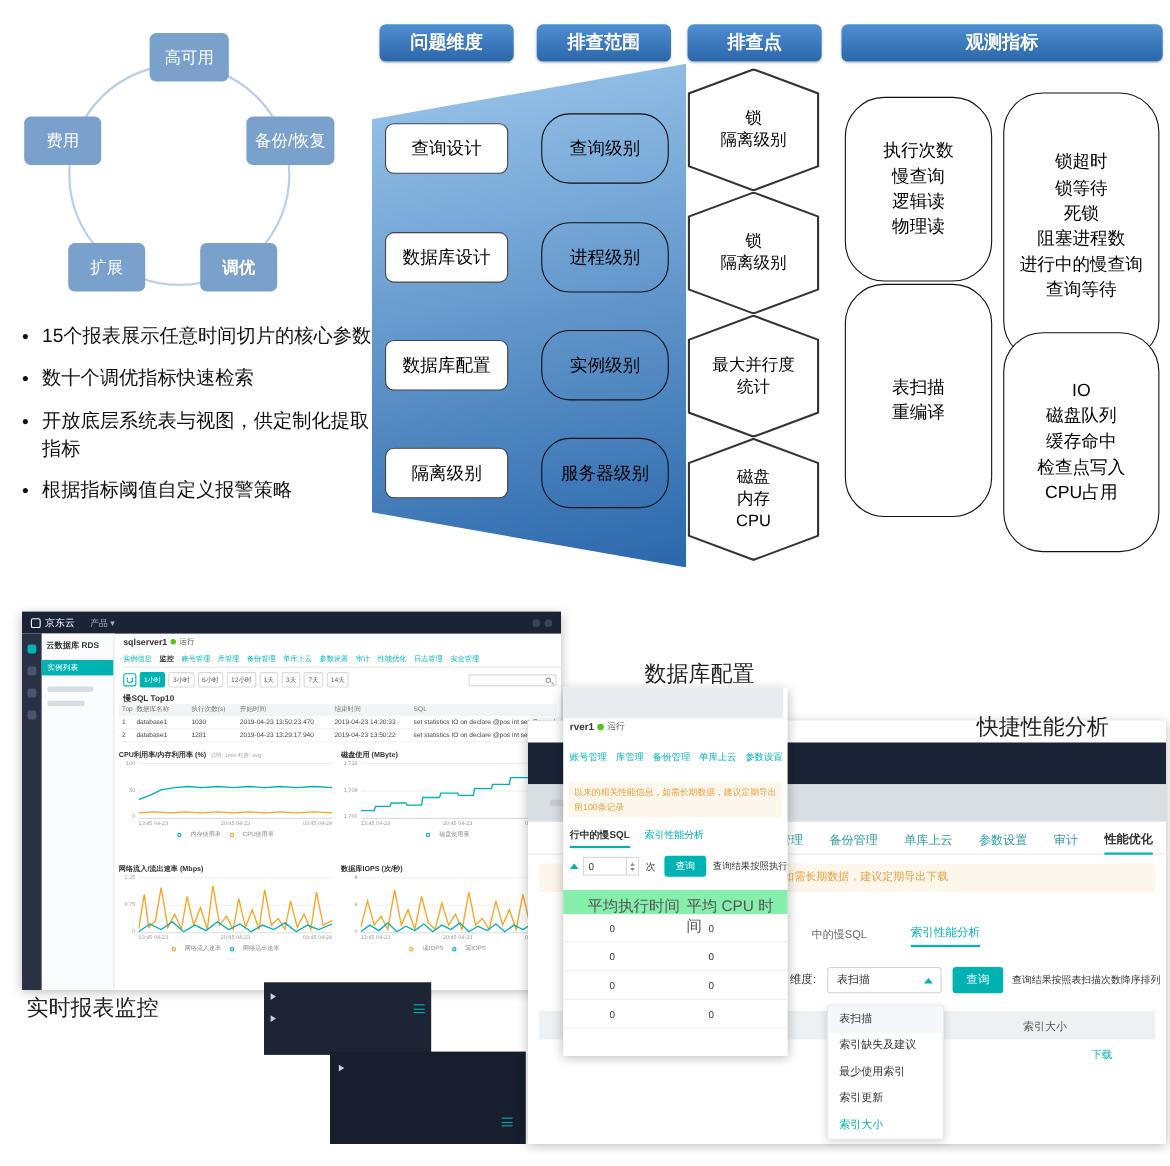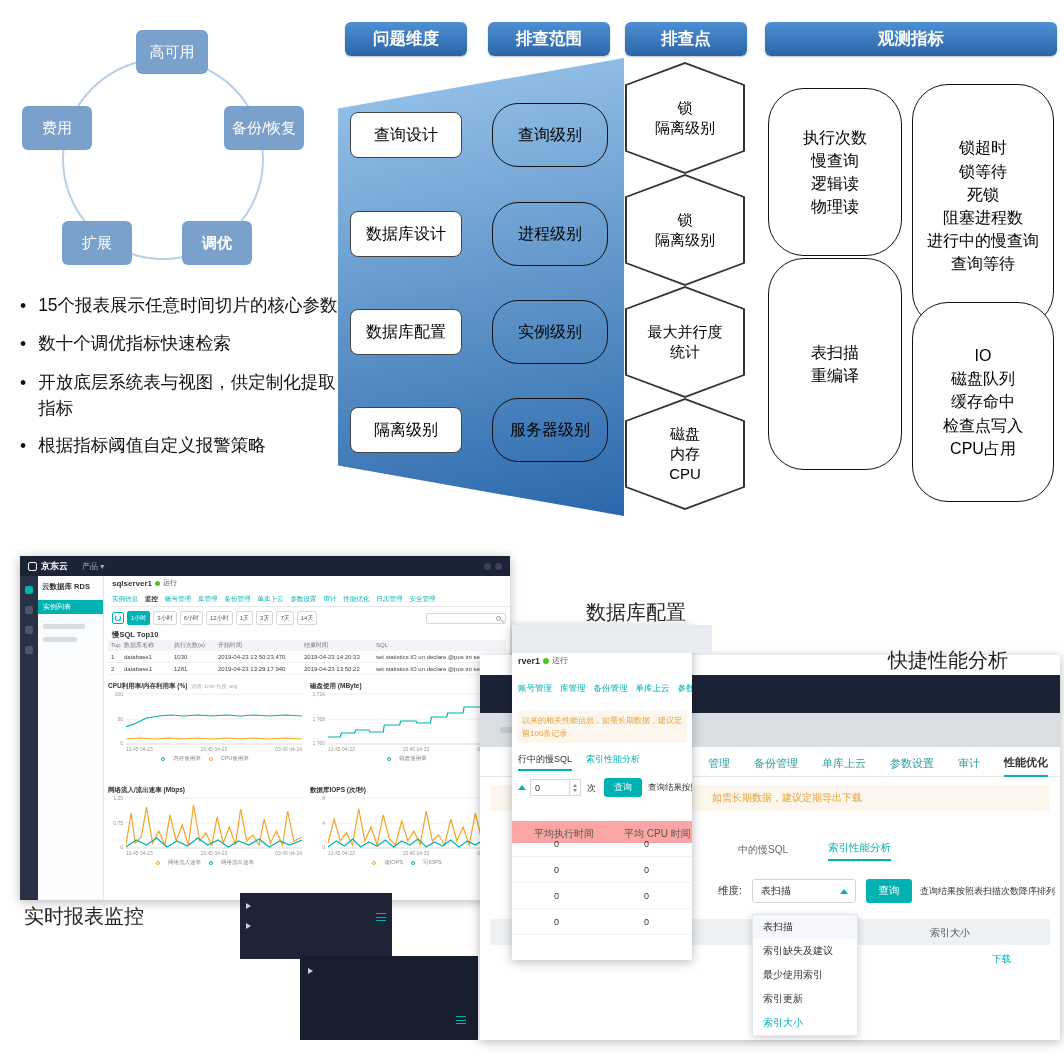--- a/index.html
+++ b/index.html
@@ -45,7 +45,7 @@
   #shot1{left:20px;top:556px;width:490px;height:344px;z-index:1}
   .s1top{position:absolute;left:0;top:0;width:490px;height:20px;background:var(--dark,#1b2336);display:flex;align-items:center}
   .logo{width:9px;height:9px;border:1.5px solid #fff;border-radius:2px;margin:0 4px 0 8px}
-  .brand{color:#fff;font-size:9px;font-weight:bold}
+  .brand{color:#fff;font-size:9px;font-weight:normal}
   .s1menu{color:#aab2c5;font-size:8px;margin-left:14px}
   .s1rail{position:absolute;left:0;top:20px;width:18px;height:324px;background:var(--rail,#2a3145)}
   .railic{position:absolute;left:5px;width:8px;height:8px;background:#4a5570;border-radius:2px}

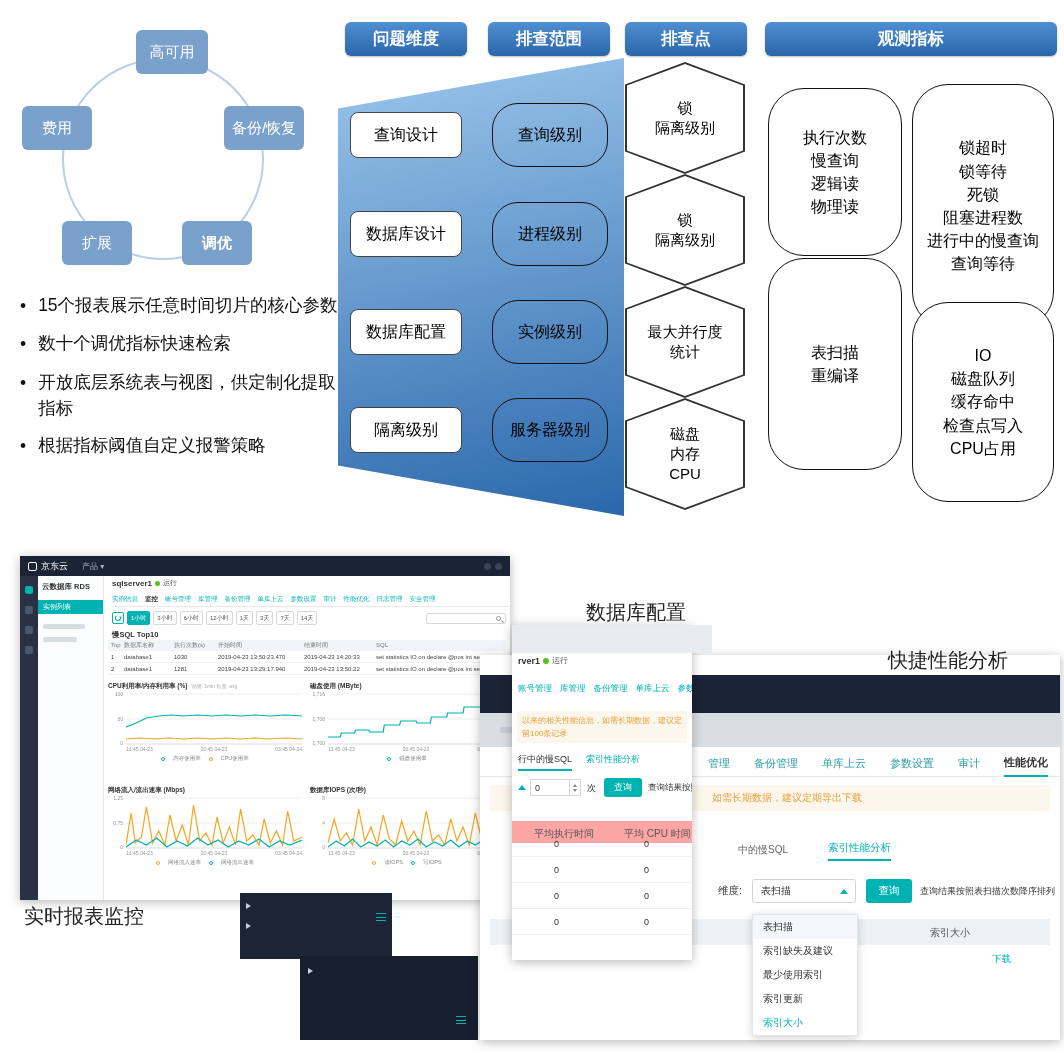--- a/index.html
+++ b/index.html
@@ -107,7 +107,7 @@
   .s3thead span{position:absolute;left:440px;top:7px;font-size:10px;color:#555}
   .s3dl{position:absolute;left:512px;top:298px;font-size:9.5px;color:var(--teal,#00b2b2)}
   
-  #shot2{left:512px;top:625px;width:180px;height:335px;z-index:4}
+  #shot2{left:512px;top:625px;width:204px;height:335px;z-index:4}
   .s2gray{position:absolute;left:0;top:0;width:200px;height:28px;background:#e8ecf0}
   .s2bc{position:absolute;left:6px;top:30px;display:flex;align-items:center;font-size:9px;color:#333}
   .s2tabs{position:absolute;left:6px;top:58px;right:0;height:16px;display:flex;gap:8px;font-size:8.5px;white-space:nowrap;overflow:hidden}

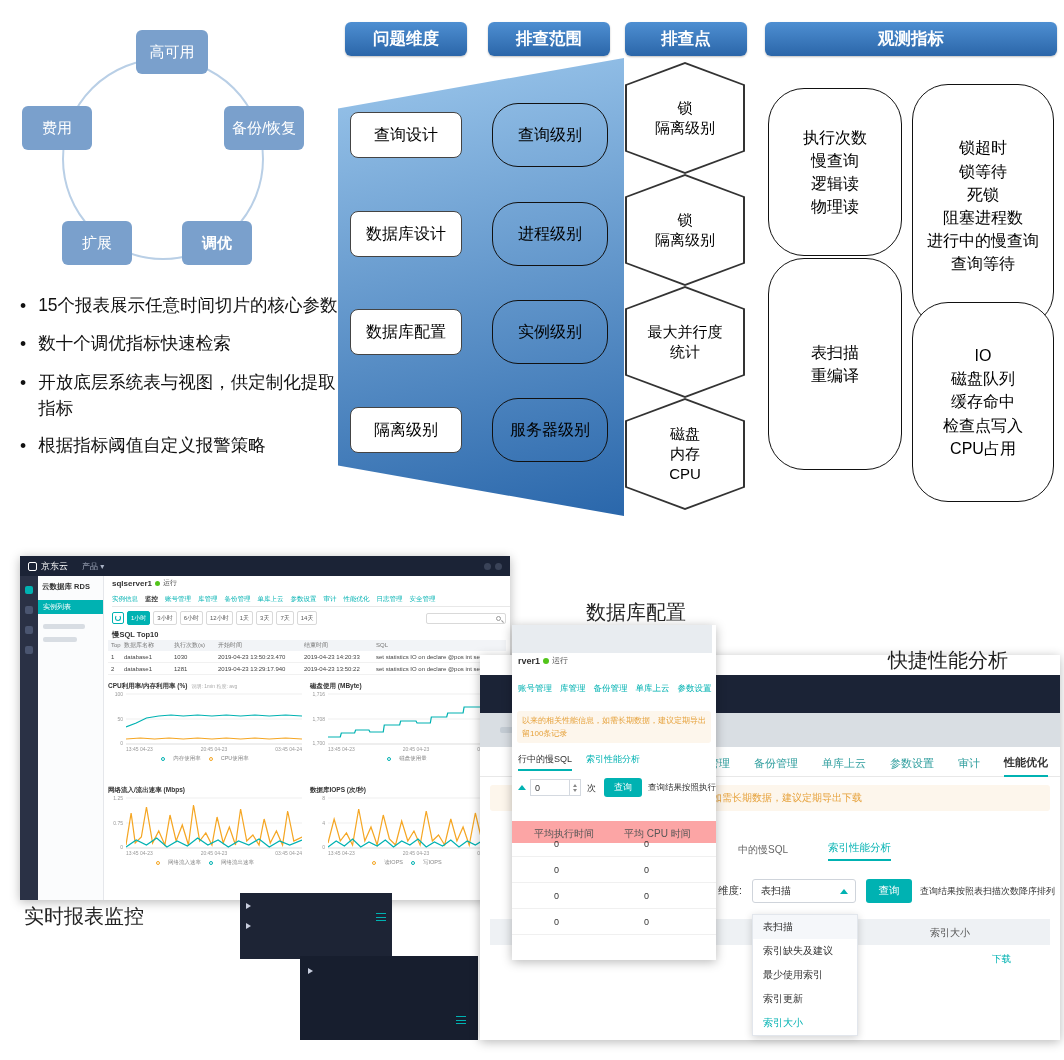--- a/index.html
+++ b/index.html
@@ -114,7 +114,7 @@
   .s2tabs span{color:var(--teal,#00b2b2)}
   .s2notice{position:absolute;left:5px;right:5px;top:86px;height:32px;font-size:8px;padding:3px 5px;line-height:1.65}
   .s2notice div{white-space:nowrap;overflow:hidden}
-  .s2sub1{position:absolute;left:6px;top:128px;font-size:9px;color:#333;font-weight:normal;border-bottom:2px solid var(--teal,#00b2b2);padding-bottom:3px}
+  .s2sub1{position:absolute;left:6px;top:128px;font-size:9px;color:#333;font-weight:bold;border-bottom:2px solid var(--teal,#00b2b2);padding-bottom:3px}
   .s2sub2{position:absolute;left:74px;top:128px;font-size:9px;color:var(--teal,#00b2b2)}
   .s2ctrl{position:absolute;left:0;right:0;top:152px;height:22px;overflow:hidden}
   .s2ctrl .tri-u{position:absolute;left:6px;top:8px}

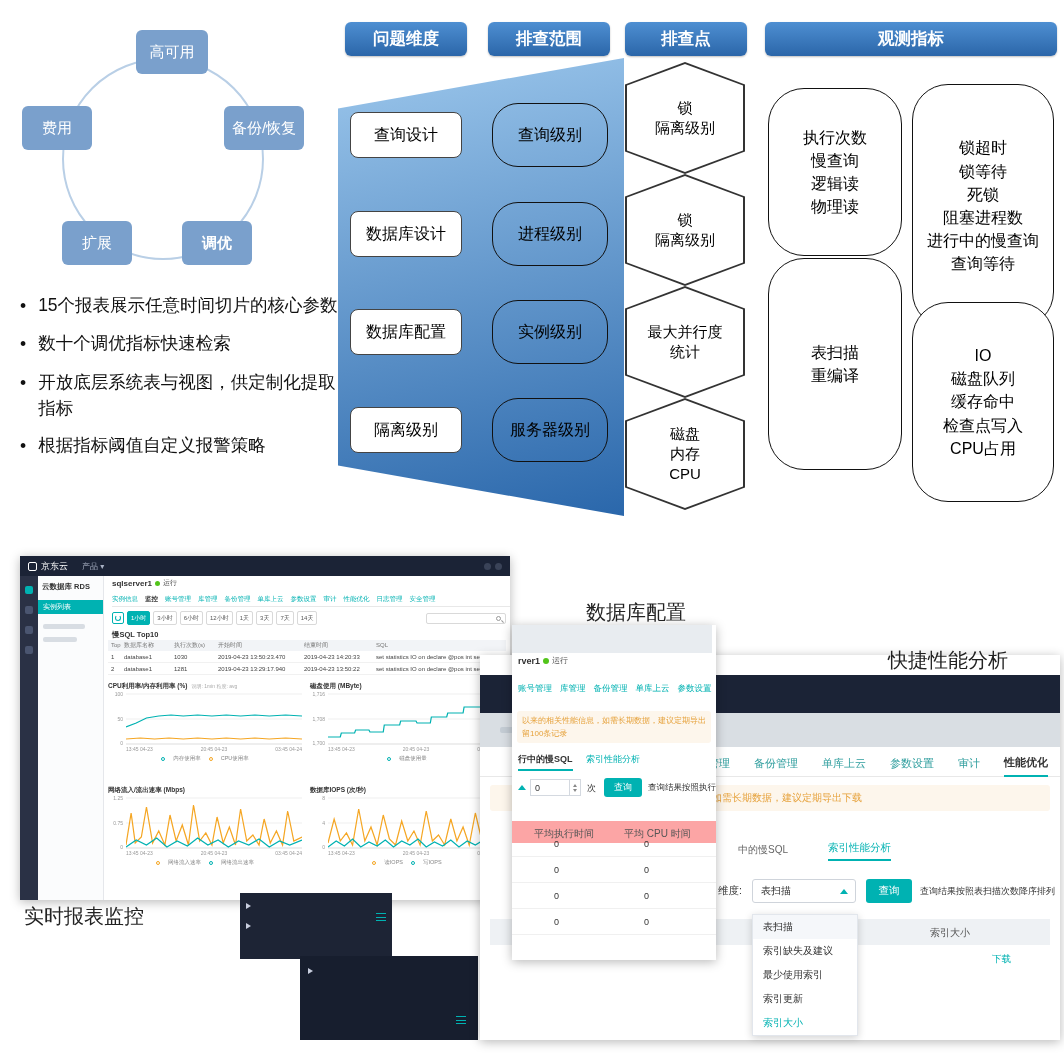--- a/index.html
+++ b/index.html
@@ -126,7 +126,7 @@
   .s2unit{position:absolute;left:75px;top:5px;font-size:9px;color:#333}
   .s2btn{position:absolute;left:92px;top:1px;width:38px;height:19px;font-size:9px}
   .s2hint{position:absolute;left:136px;top:5px;font-size:8.5px;color:#333;white-space:nowrap}
-  .s2thead{position:absolute;left:0;right:0;top:196px;height:22px;background:#fca5a5;font-size:10px;color:#555}
+  .s2thead{position:absolute;left:0;right:0;top:184px;height:22px;background:#86efac;font-size:14px;color:#555}
   .s2thead .h1{position:absolute;left:22px;top:6px}
   .s2thead .h2{position:absolute;left:112px;top:6px}
   .s2row{position:absolute;left:0;right:0;height:26px;border-bottom:1px solid #f0f0f0;font-size:9px;color:#333}

